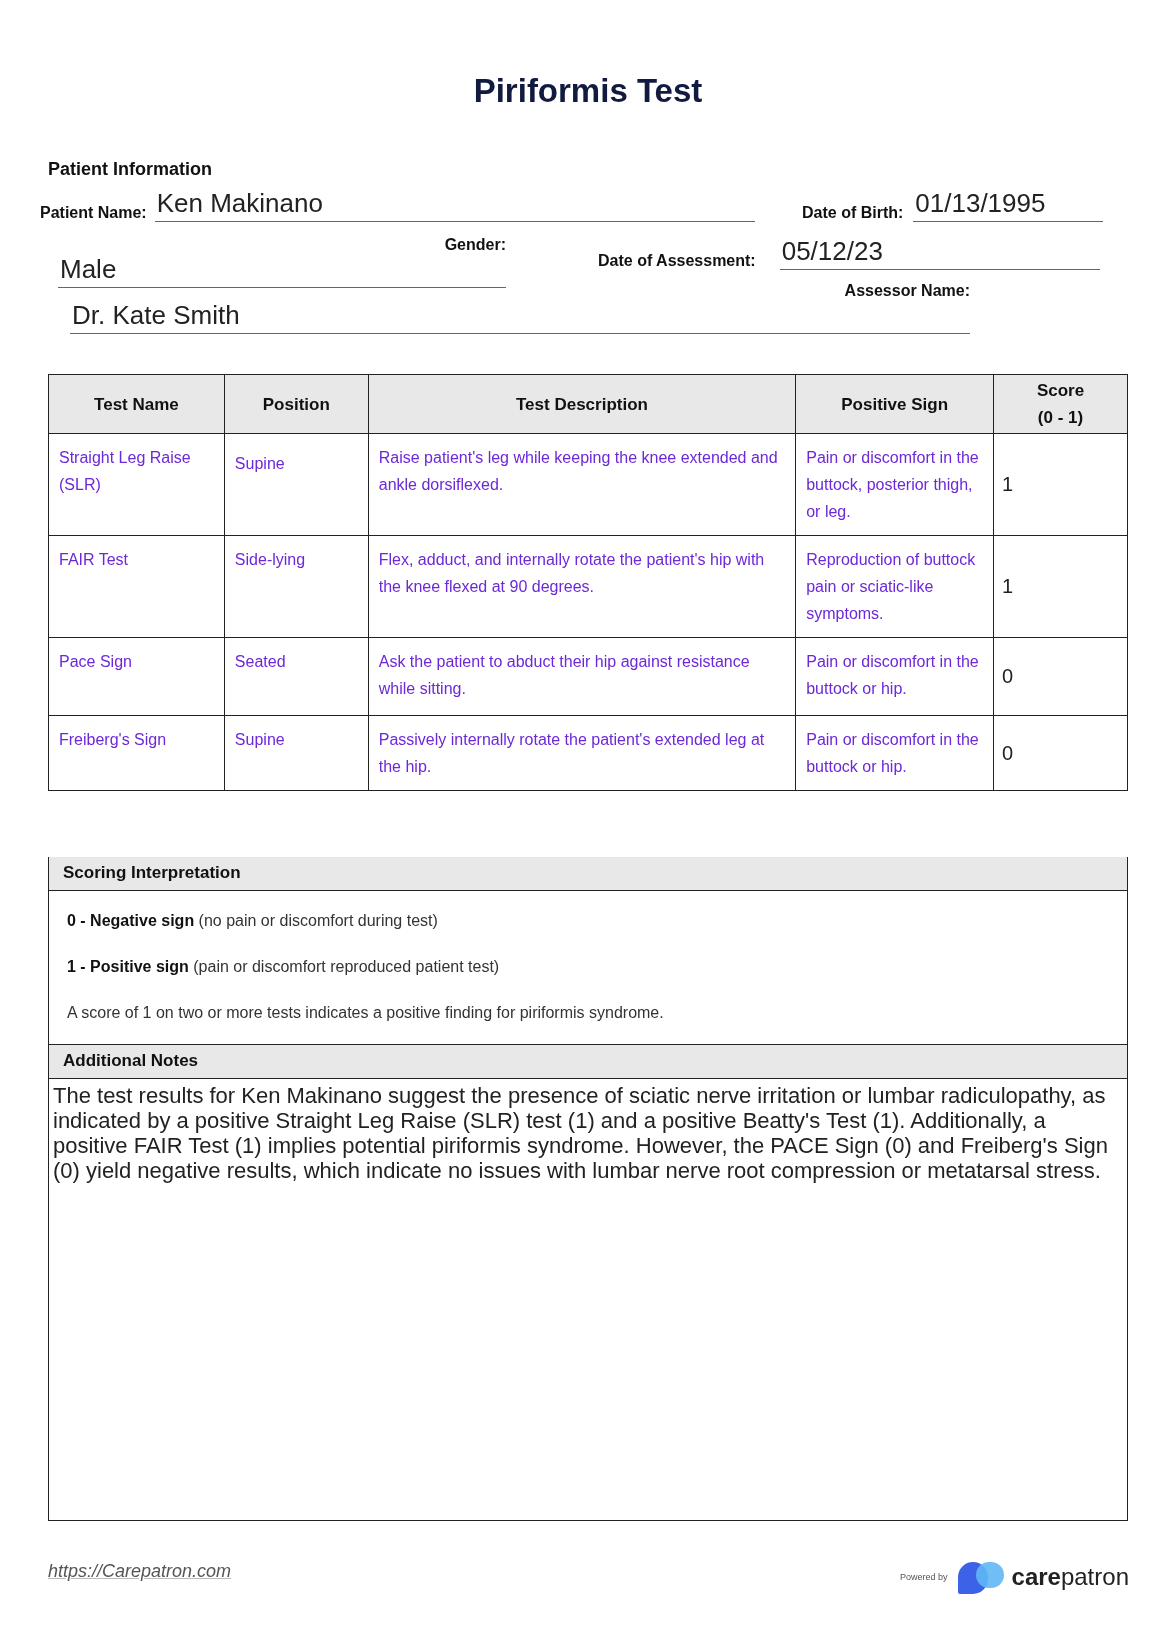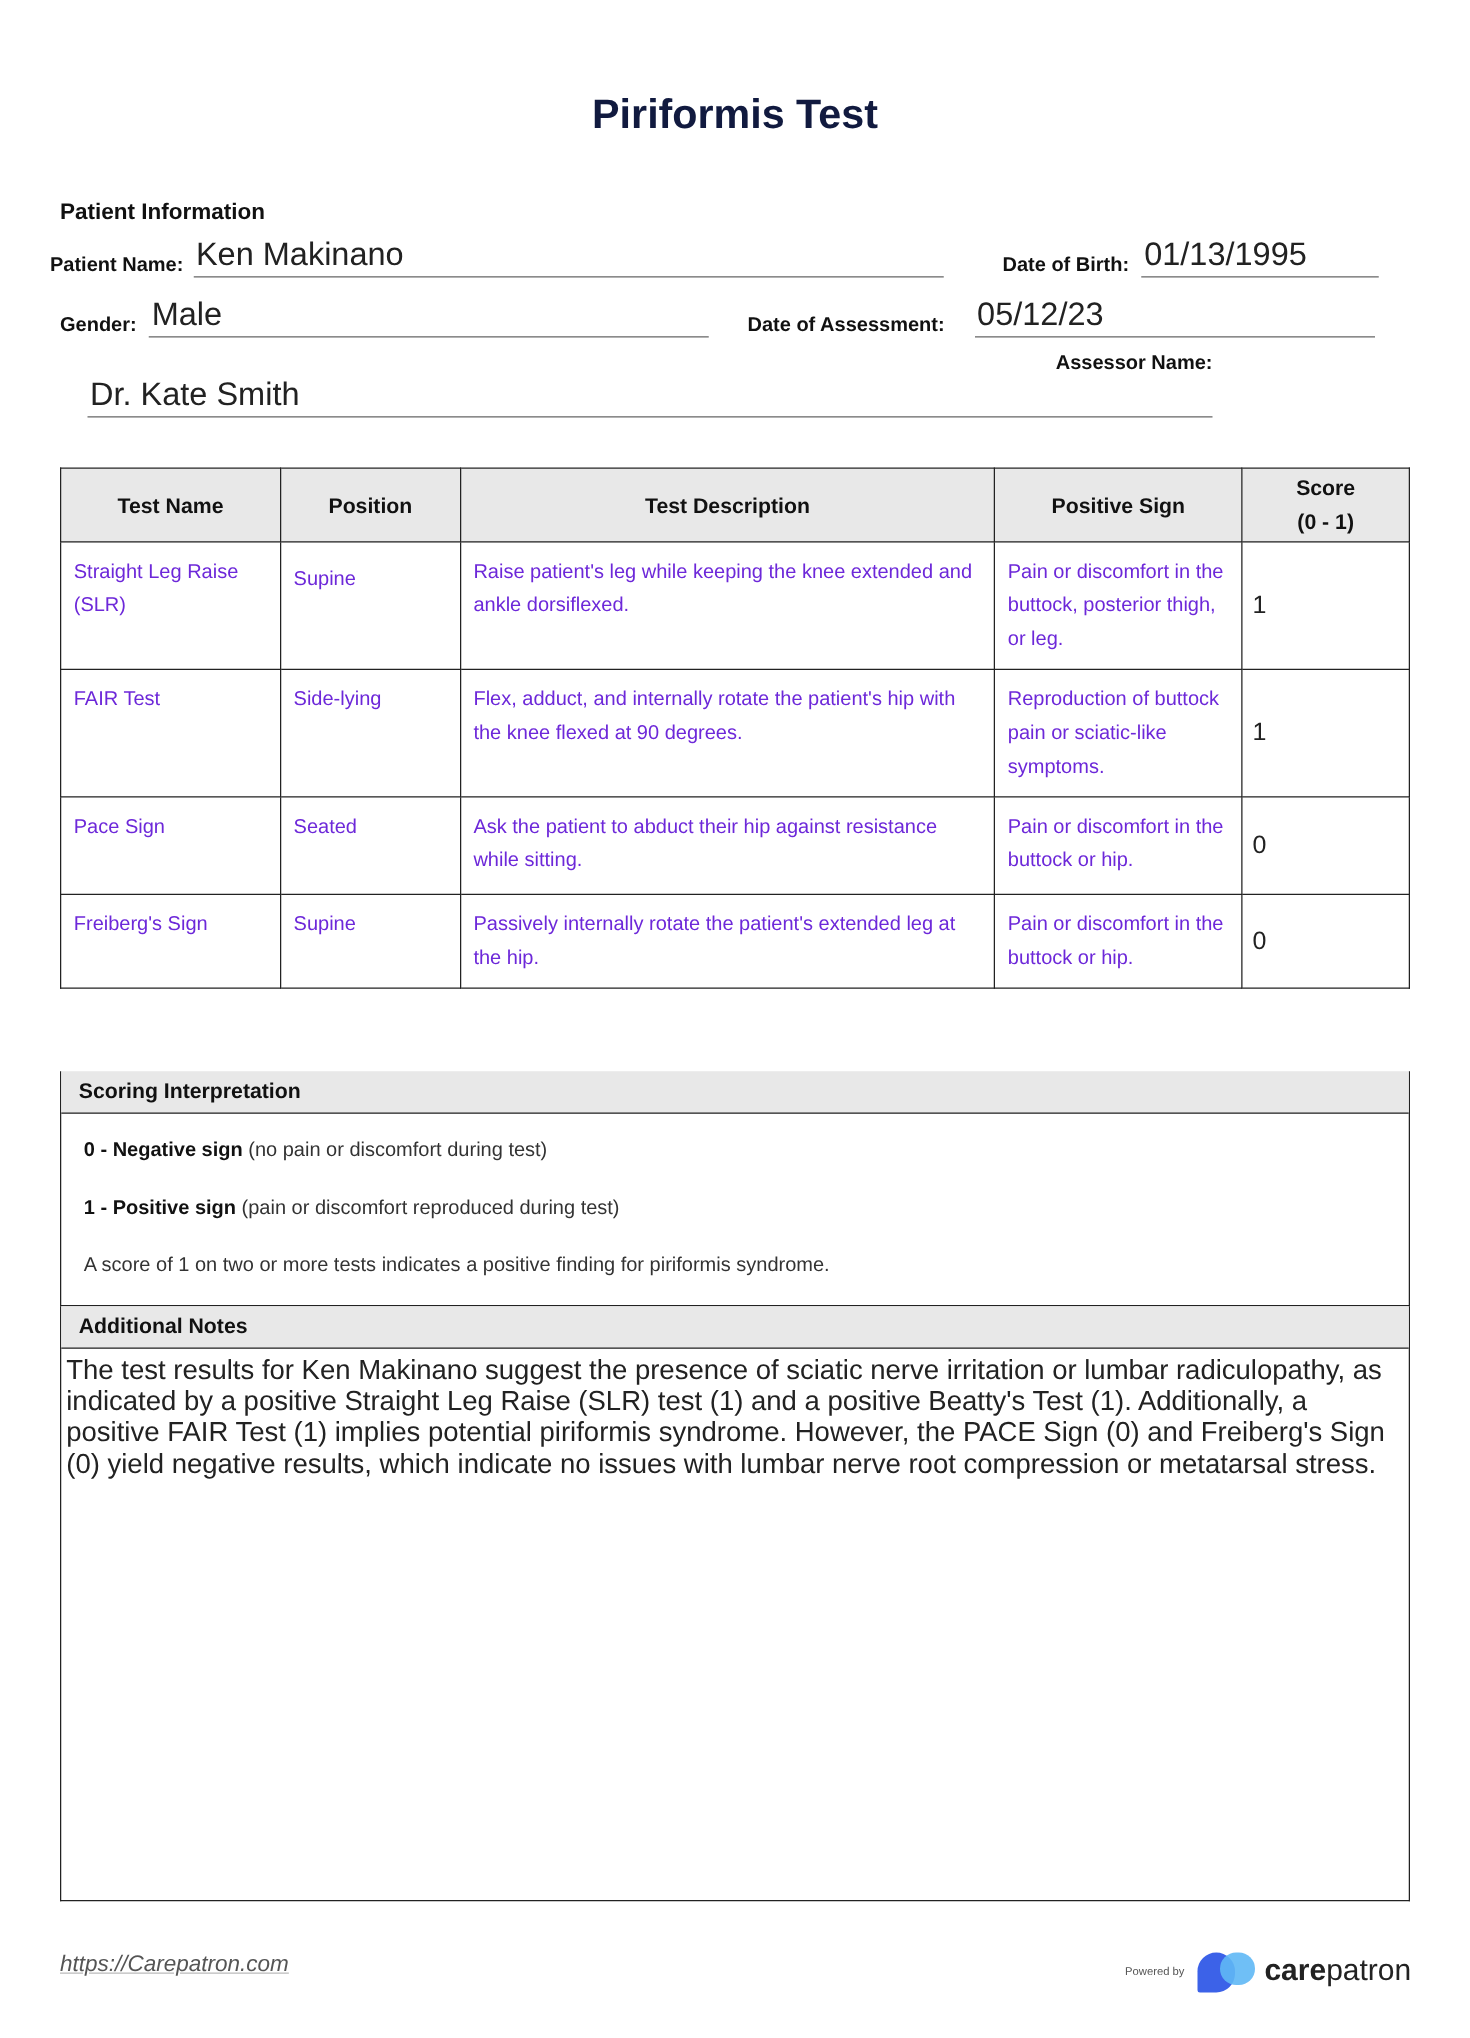--- a/index.html
+++ b/index.html
@@ -72,7 +72,7 @@
   <span class="val" style="width:190px; margin-left:10px;">01/13/1995</span>
 </div>
 
-<div class="field" style="top:236px; left:48px;">
+<div class="field" style="top:236px; left:48px;flex-direction:column;">
   <span class="lbl">Gender:</span>
   <span class="val" style="width:448px; margin-left:10px;">Male</span>
 </div>

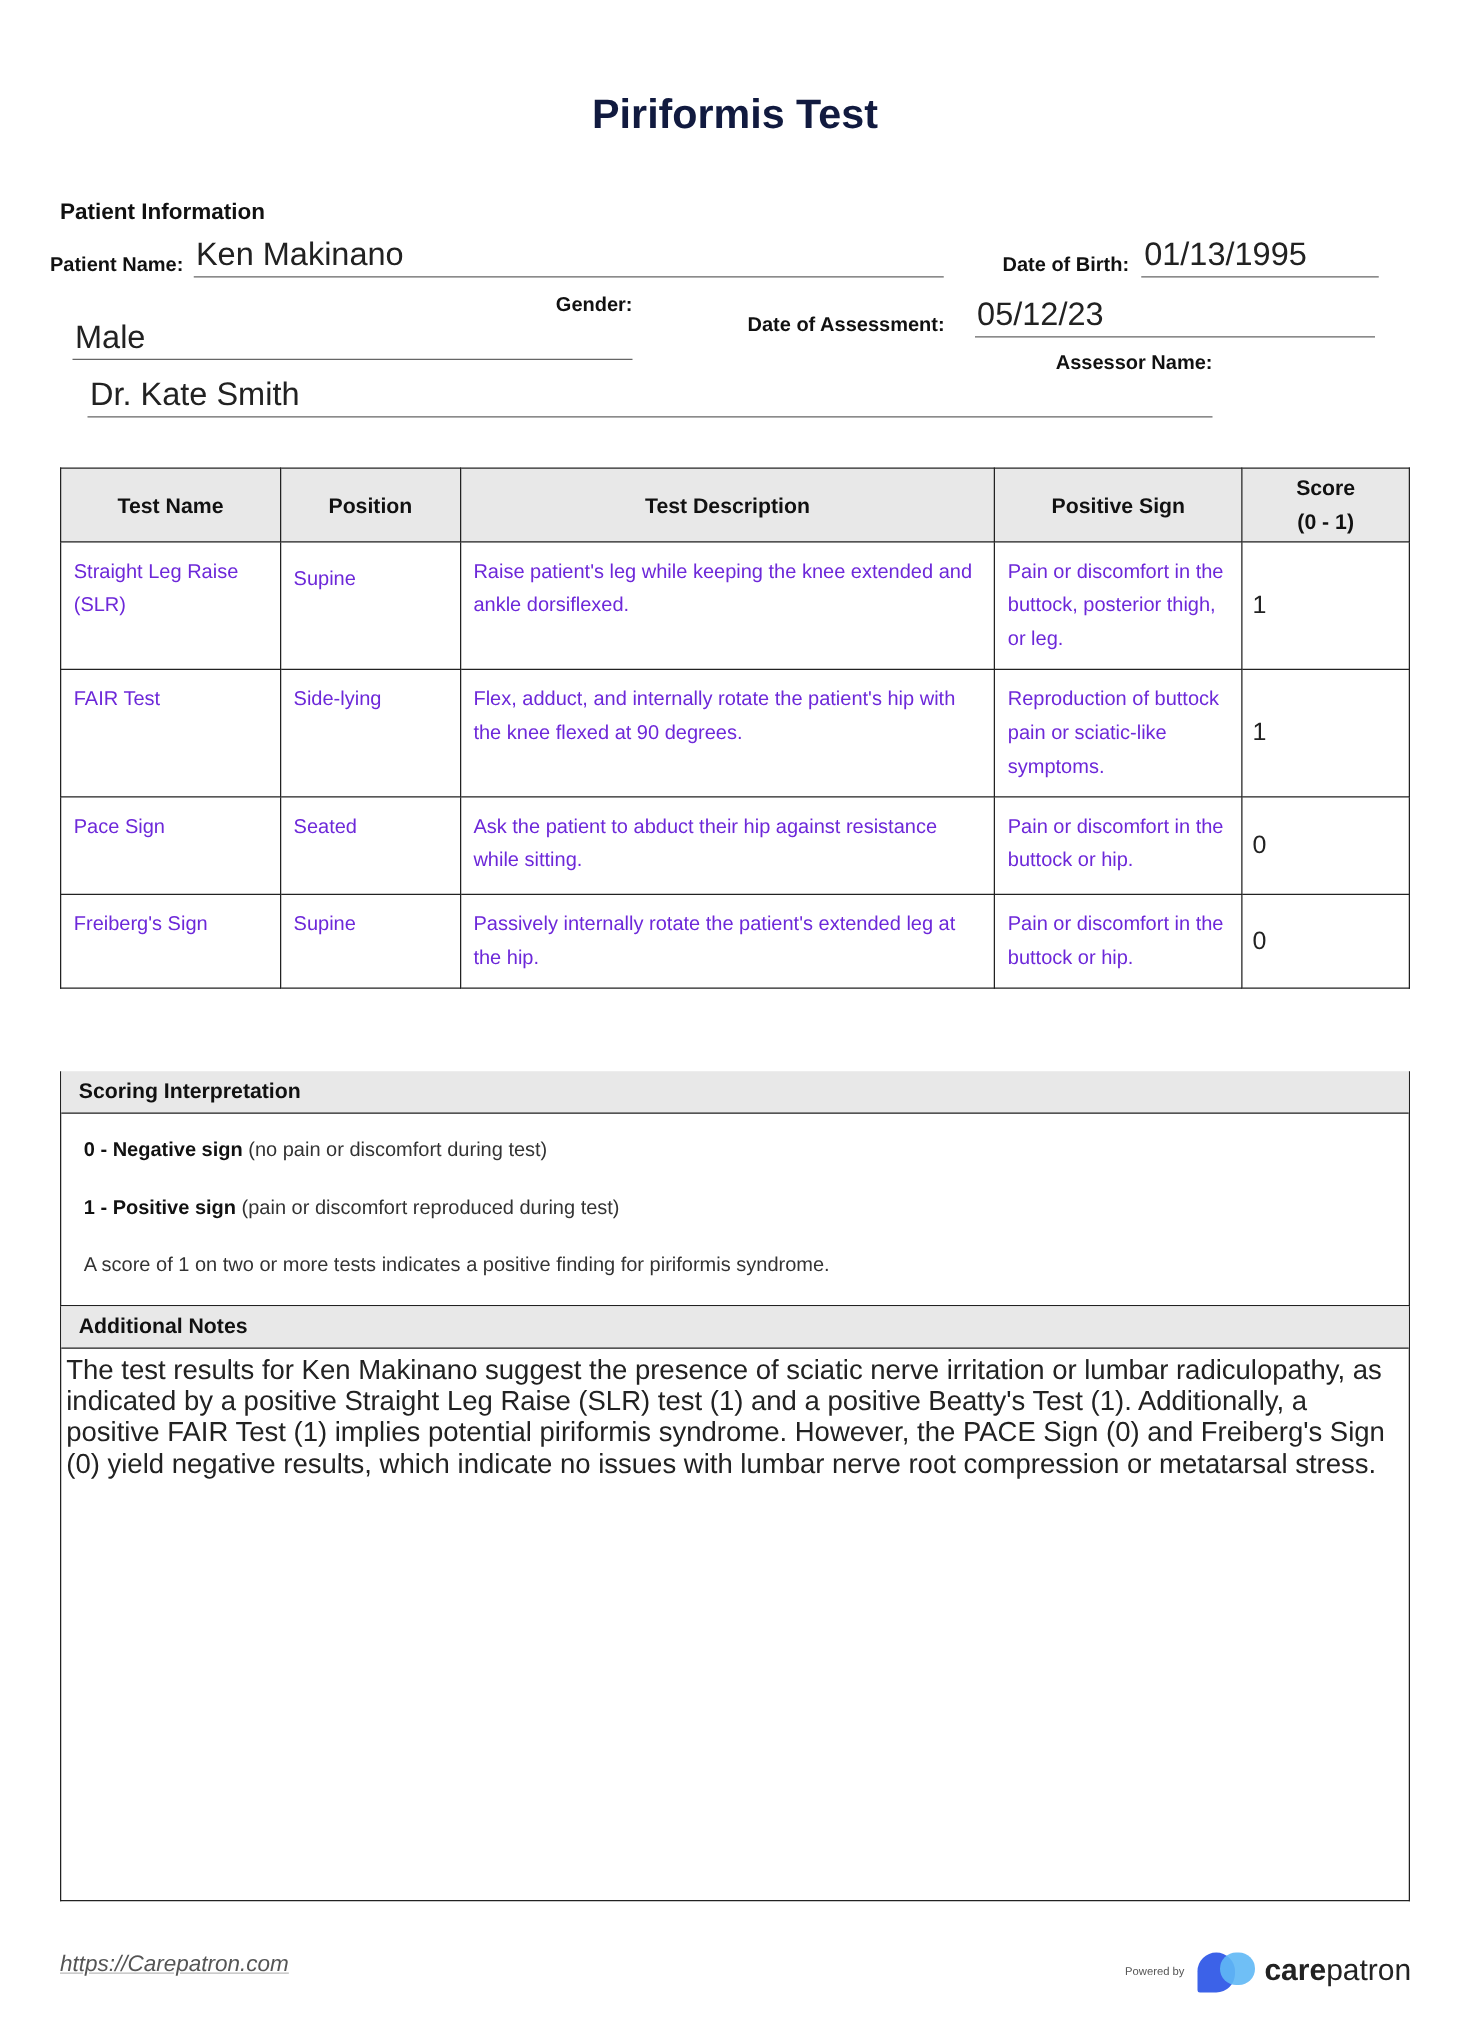--- a/index.html
+++ b/index.html
@@ -142,7 +142,7 @@
   <div class="box-head">Scoring Interpretation</div>
   <div class="interp">
     <p><b>0 - Negative sign</b><span> (no pain or discomfort during test)</span></p>
-    <p><b>1 - Positive sign</b><span> (pain or discomfort reproduced during test)</span></p>
+    <p><b>1 - Positive sign</b><span> (pain or discomfort reproduced patient test)</span></p>
     <p style="margin-bottom:0;">A score of 1 on two or more tests indicates a positive finding for piriformis syndrome.</p>
   </div>
 </div>

